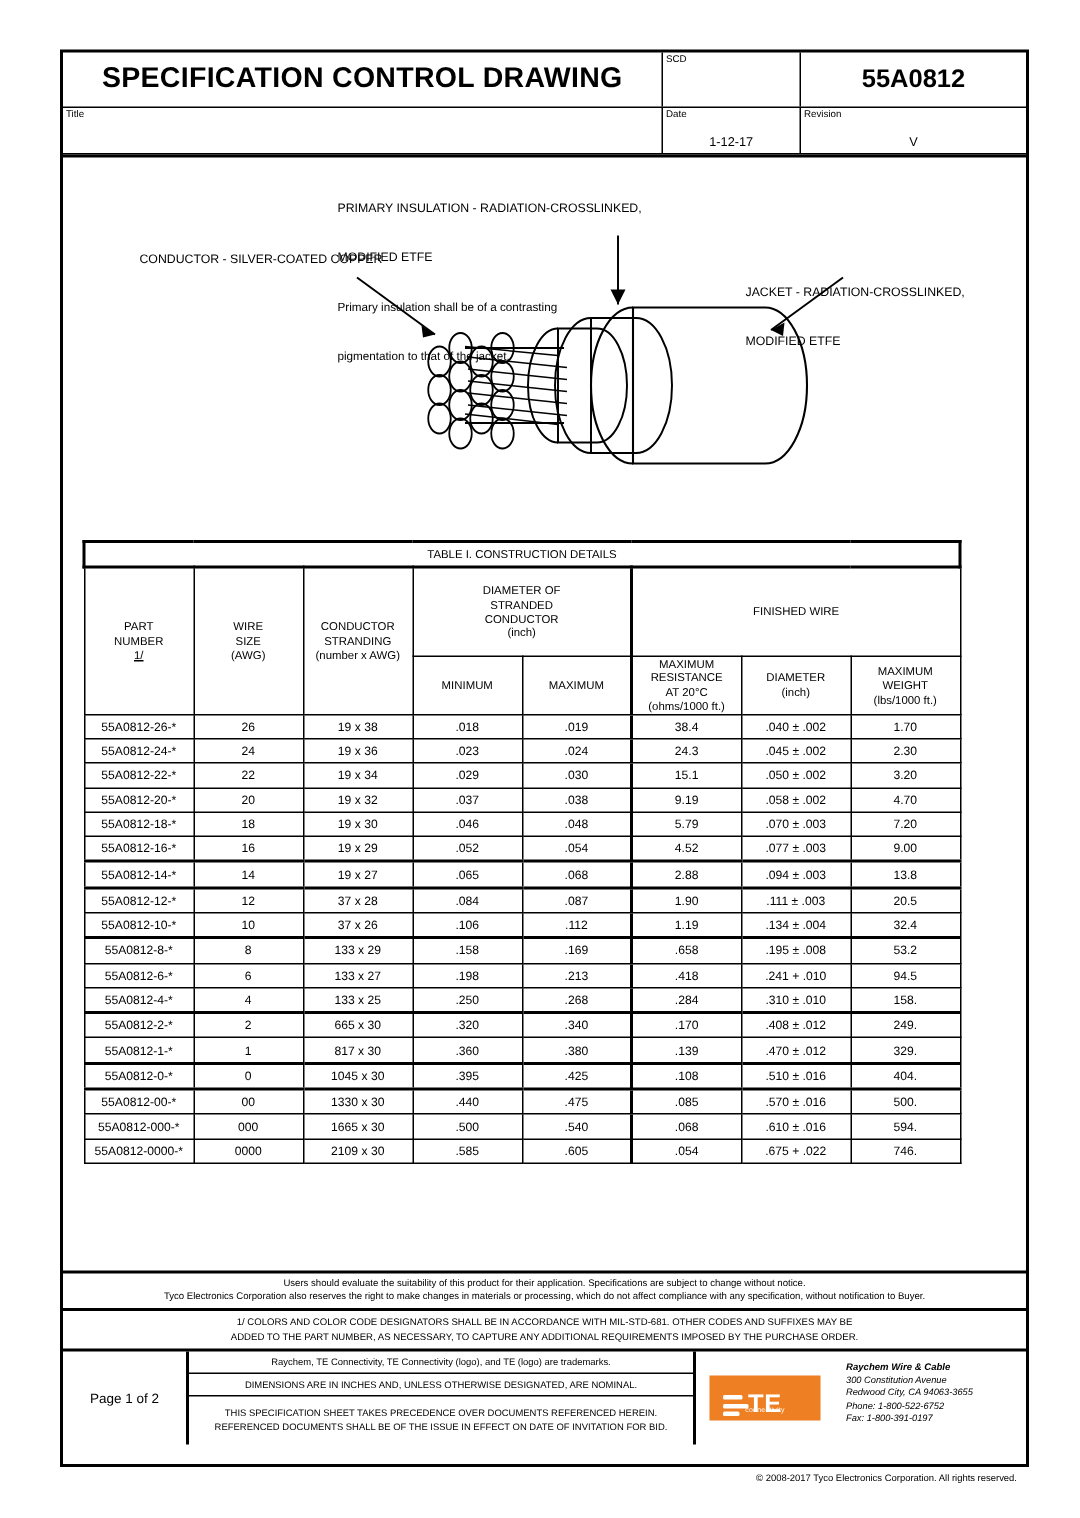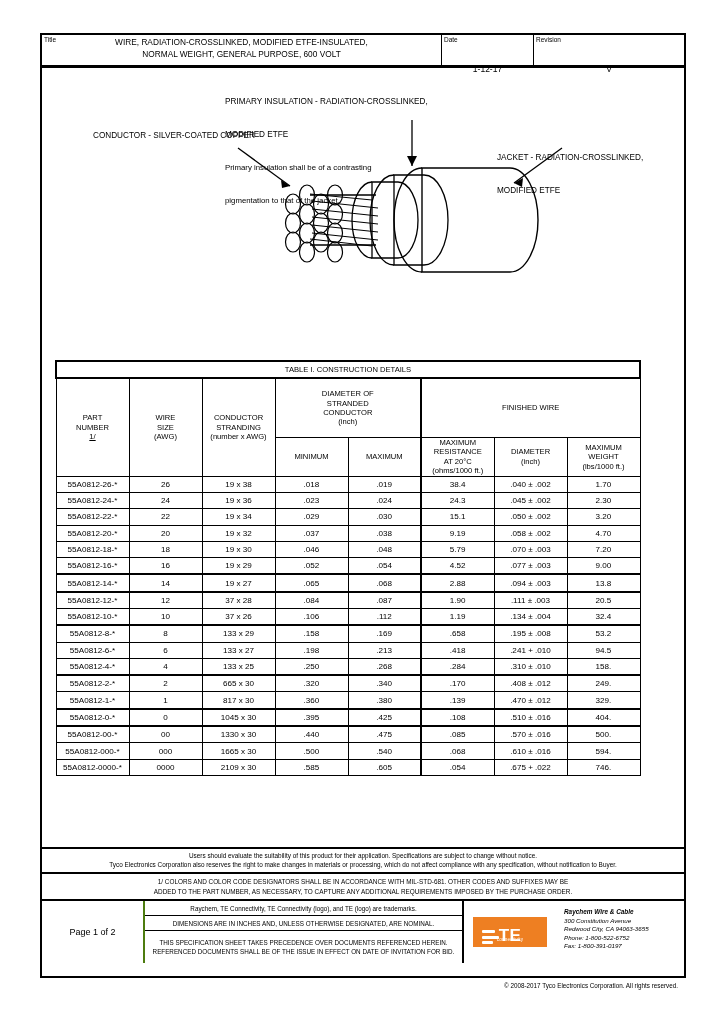--- a/index.html
+++ b/index.html
@@ -323,6 +323,13 @@
 
   <div class="title-block">
 
+    <div class="tb-row1">
+      <div class="tb-maintitle">SPECIFICATION CONTROL DRAWING</div>
+      <div class="tb-scd">
+        <span class="lbl">SCD</span>
+      </div>
+      <div class="tb-docno">55A0812</div>
+    </div>
 
     <div class="tb-row2">
       <div class="tb-title">

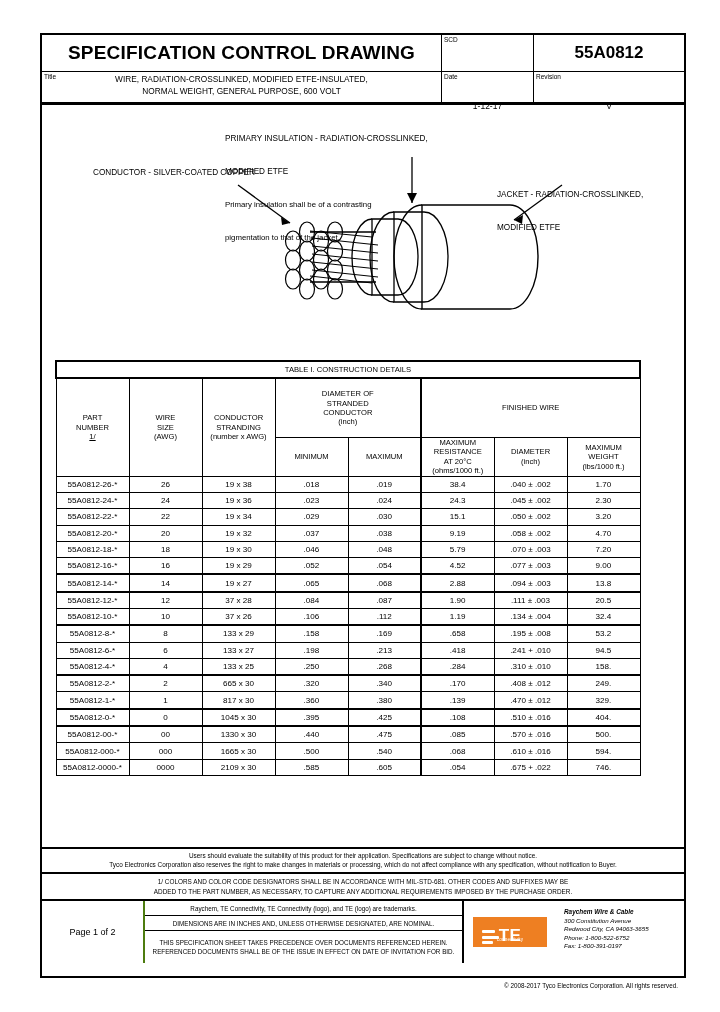--- a/index.html
+++ b/index.html
@@ -334,10 +334,6 @@
     <div class="tb-row2">
       <div class="tb-title">
         <span class="lbl">Title</span>
-        <div class="val">
-          <div>WIRE, RADIATION-CROSSLINKED, MODIFIED ETFE-INSULATED,</div>
-          <div>NORMAL WEIGHT, GENERAL PURPOSE, 600 VOLT</div>
-        </div>
       </div>
       <div class="tb-date">
         <span class="lbl">Date</span>

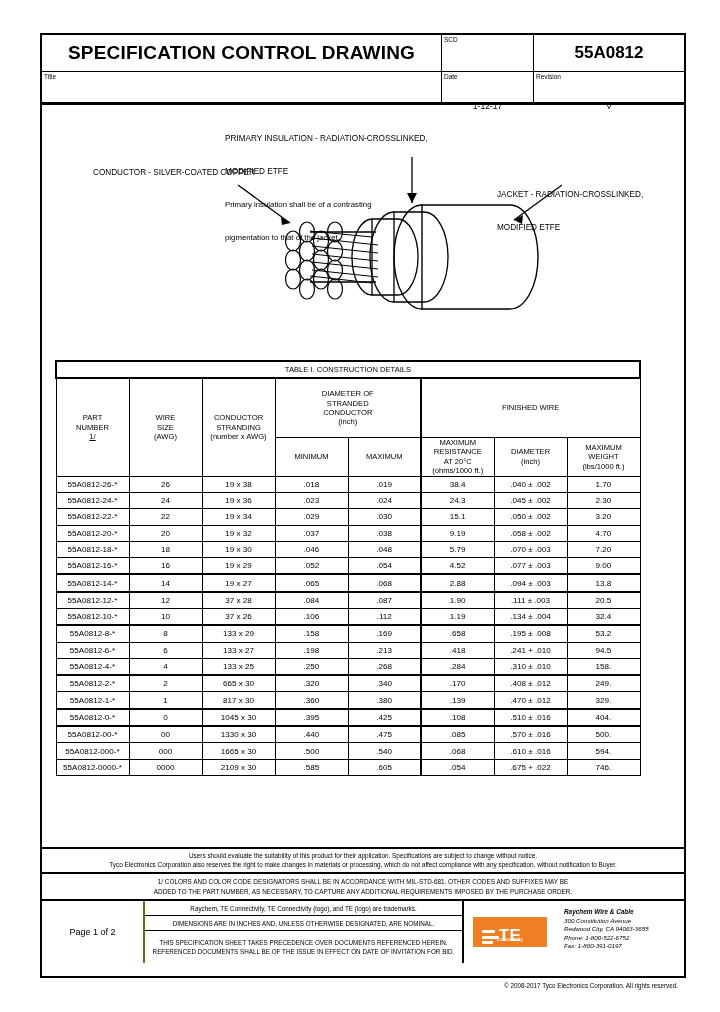--- a/index.html
+++ b/index.html
@@ -115,7 +115,7 @@
     position: absolute;
     left: 0;
     right: 0;
-    top: 29px;
+    top: 17px;
     text-align: center;
     font-size: 8.5px;
   }

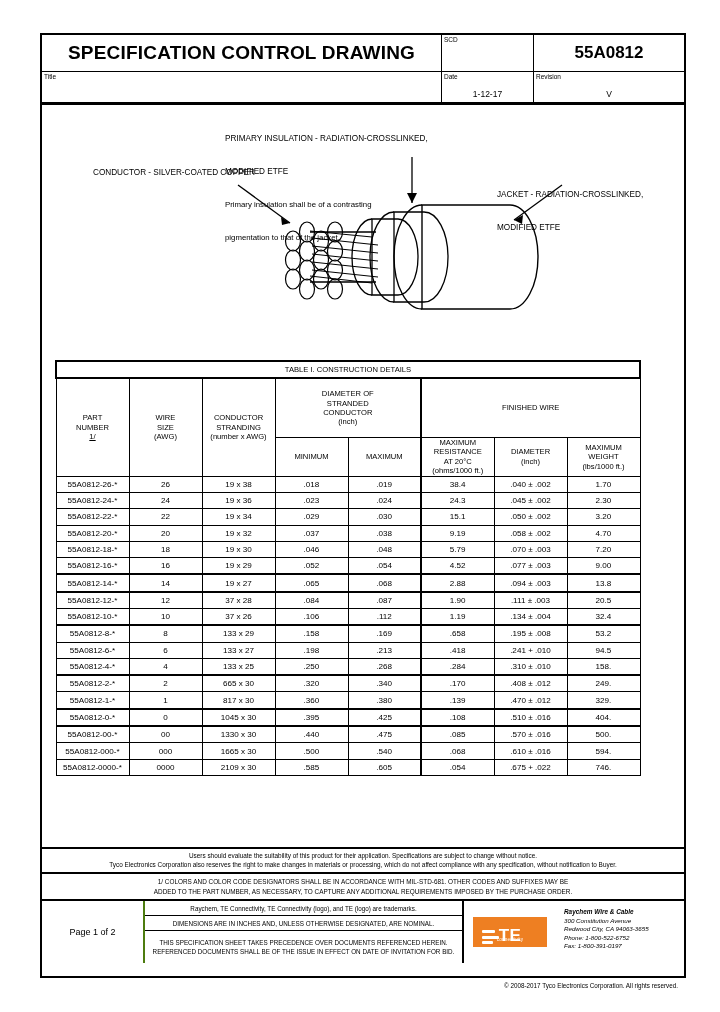--- a/index.html
+++ b/index.html
@@ -224,12 +224,12 @@
     height: 62px;
   }
   .f-page {
-    width: 103px;
+    width: 84px;
     display: flex;
     align-items: center;
     justify-content: center;
     font-size: 9px;
-    border-right: 2px solid #4d7c0f;
+    border-right: 2px solid #000000;
     box-sizing: border-box;
   }
   .f-mid {

